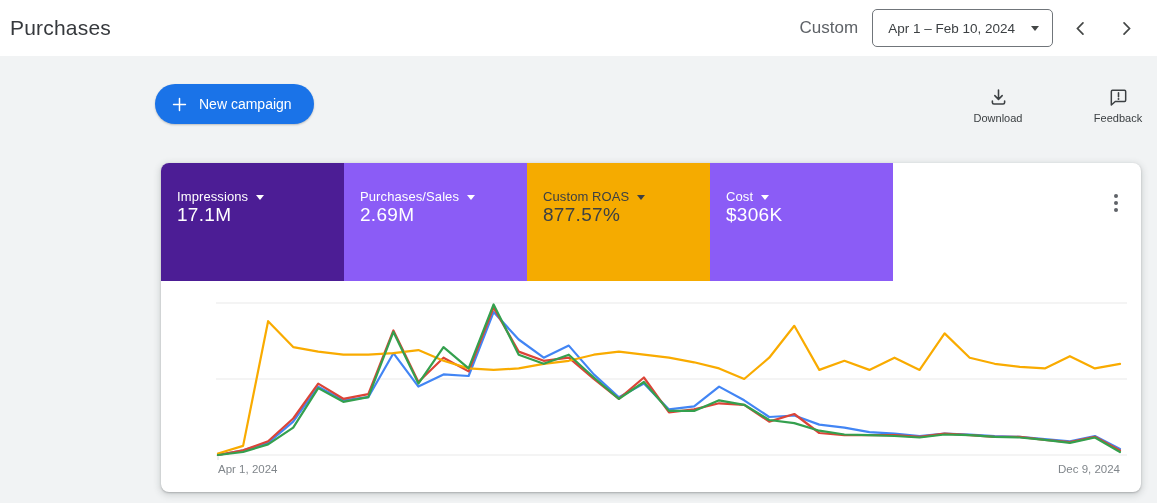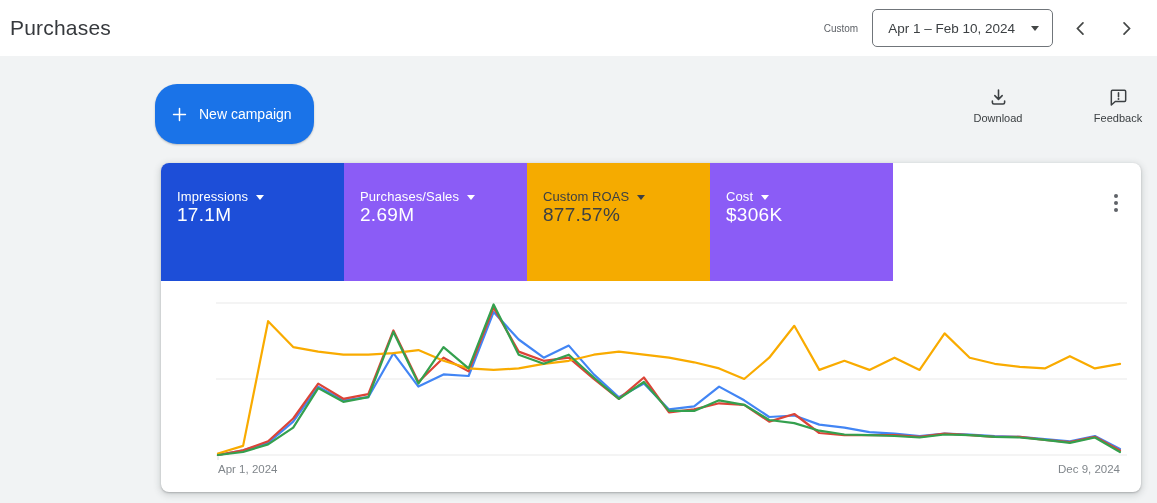--- a/index.html
+++ b/index.html
@@ -10,7 +10,7 @@
   .hdr{position:absolute;top:0;left:0;width:100%;height:56px;background:#fff;display:flex;align-items:center;box-sizing:border-box;padding:0 12px 0 10px;}
   .title{font-size:21px;font-weight:400;color:#36393d;margin:0;letter-spacing:.2px;}
   .date-area{margin-left:auto;display:flex;align-items:center;}
-  .mode{font-size:10px;color:#5f6368;margin-right:14px;}
+  .mode{font-size:17px;color:#5f6368;margin-right:14px;}
   .date-box{display:flex;align-items:center;gap:16px;height:38px;padding:0 13px 0 15px;background:#fff;border:1px solid #70757a;border-radius:5px;font-size:13.5px;font-weight:500;color:#3c4043;cursor:pointer;}
   .caret{width:0;height:0;border-left:4.5px solid transparent;border-right:4.5px solid transparent;border-top:5px solid #444746;}
   .chev{width:38px;height:38px;display:flex;align-items:center;justify-content:center;background:none;border:none;cursor:pointer;margin-left:8px;padding:0;}

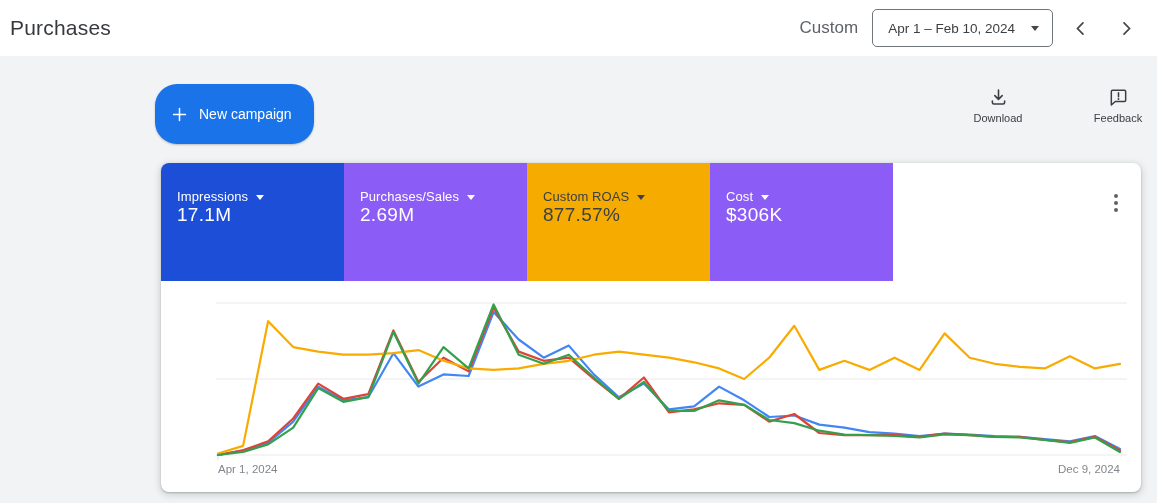--- a/index.html
+++ b/index.html
@@ -16,7 +16,7 @@
   .chev{width:38px;height:38px;display:flex;align-items:center;justify-content:center;background:none;border:none;cursor:pointer;margin-left:8px;padding:0;}
 
   
-  .new-campaign{position:absolute;left:155px;top:84px;display:flex;align-items:center;gap:10px;height:60px;padding:0 22px 0 15px;border:none;border-radius:22px;background:#1a73e8;color:#fff;font-size:14px;font-weight:500;font-family:inherit;cursor:pointer;box-shadow:0 1px 2px rgba(60,64,67,.3);}
+  .new-campaign{position:absolute;left:155px;top:84px;display:flex;align-items:center;gap:10px;height:40px;padding:0 22px 0 15px;border:none;border-radius:22px;background:#1a73e8;color:#fff;font-size:14px;font-weight:500;font-family:inherit;cursor:pointer;box-shadow:0 1px 2px rgba(60,64,67,.3);}
   .actions{position:absolute;right:9px;top:87px;display:flex;gap:60px;}
   .action{display:flex;flex-direction:column;align-items:center;gap:4px;width:60px;background:none;border:none;padding:0;font-family:inherit;font-size:11px;font-weight:500;color:#3c4043;cursor:pointer;}
 

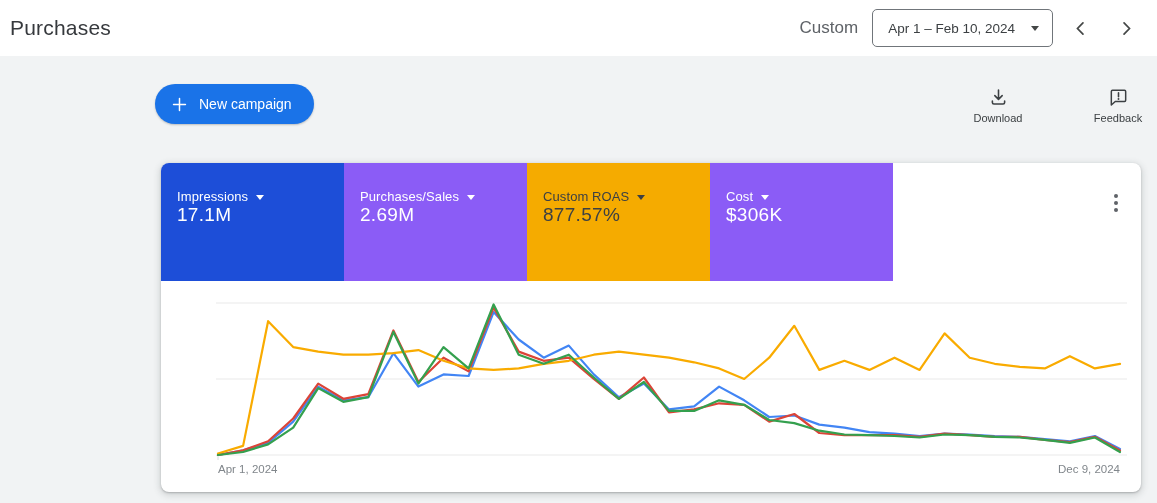--- a/index.html
+++ b/index.html
@@ -86,7 +86,7 @@
   <section class="card">
     <div class="tiles">
 
-      <div class="tile" style="background: #1d4ed8; color: rgb(255, 255, 255);">
+      <div class="tile" style="background: #4c1d95; color: rgb(255, 255, 255);">
         <div class="tile-label">
           <span>Impressions</span>
           <span class="tile-caret"></span>

